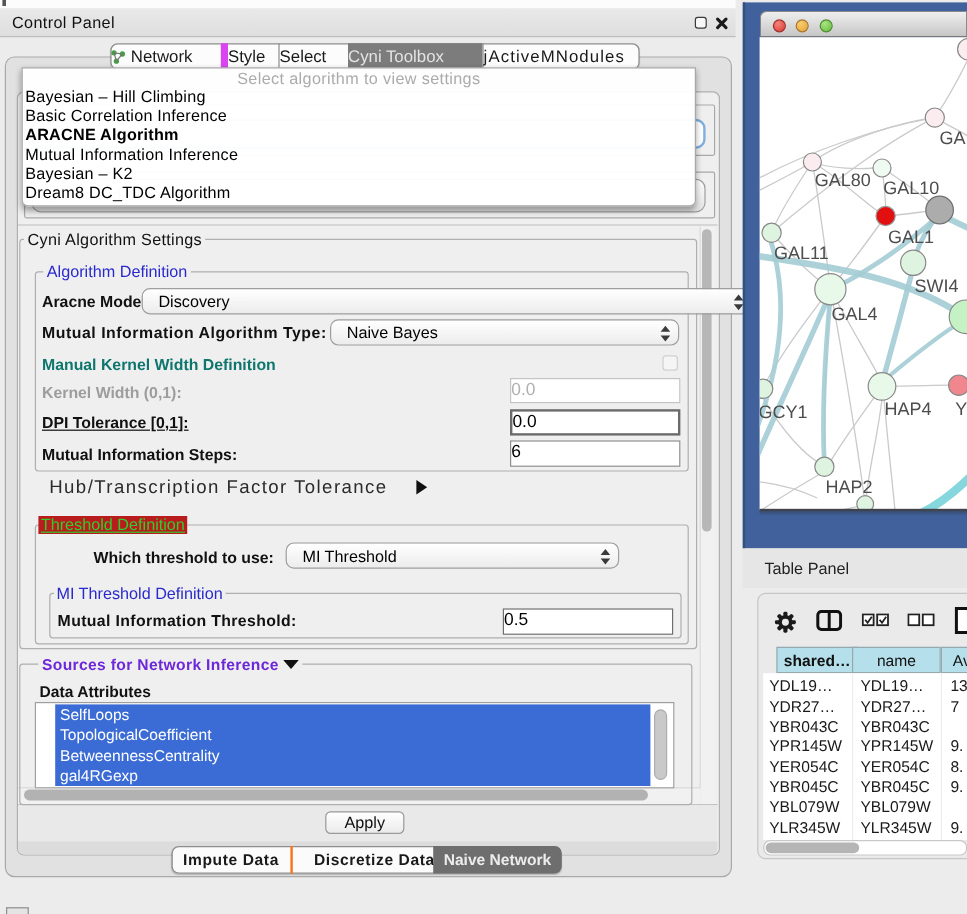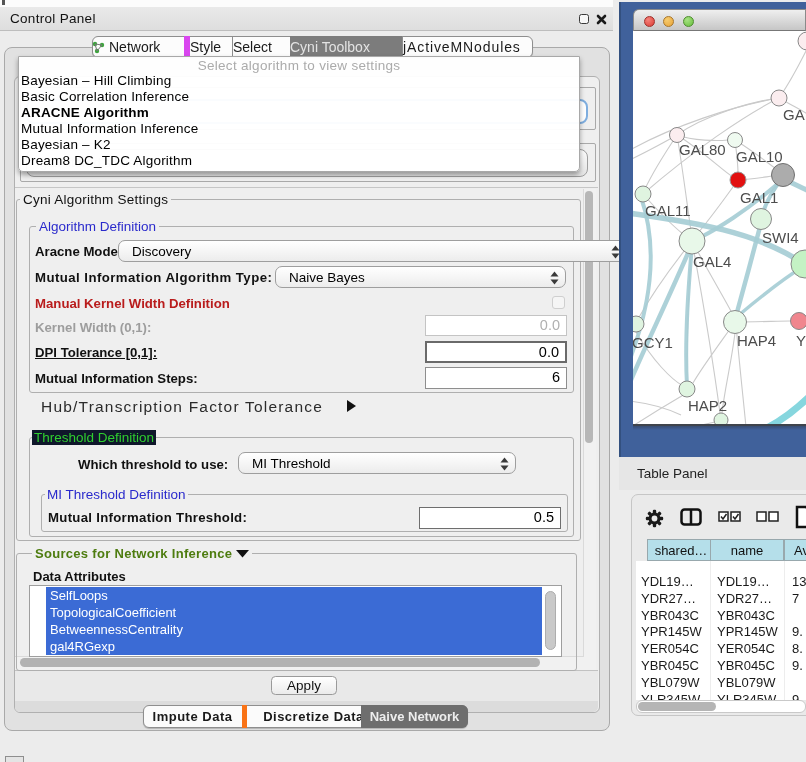--- a/index.html
+++ b/index.html
@@ -61,7 +61,7 @@
     </svg>
   </div>
 
-<div class="abs b" style="left:35px;top:296px;font-size:13.2px;color:#b91c1c;">Manual Kernel Width Definition</div>
+<div class="abs b" style="left:35px;top:296px;font-size:13.2px;color:#0f766e;">Manual Kernel Width Definition</div>
 <div class="abs" style="left:552px;top:296px;width:13px;height:13px;border:1px solid #CFCFCF;border-radius:3px;background:#F5F5F5;"></div>
 
 <div class="abs b" style="left:35px;top:320px;font-size:13.2px;color:#9D9D9D;">Kernel Width (0,1):</div>

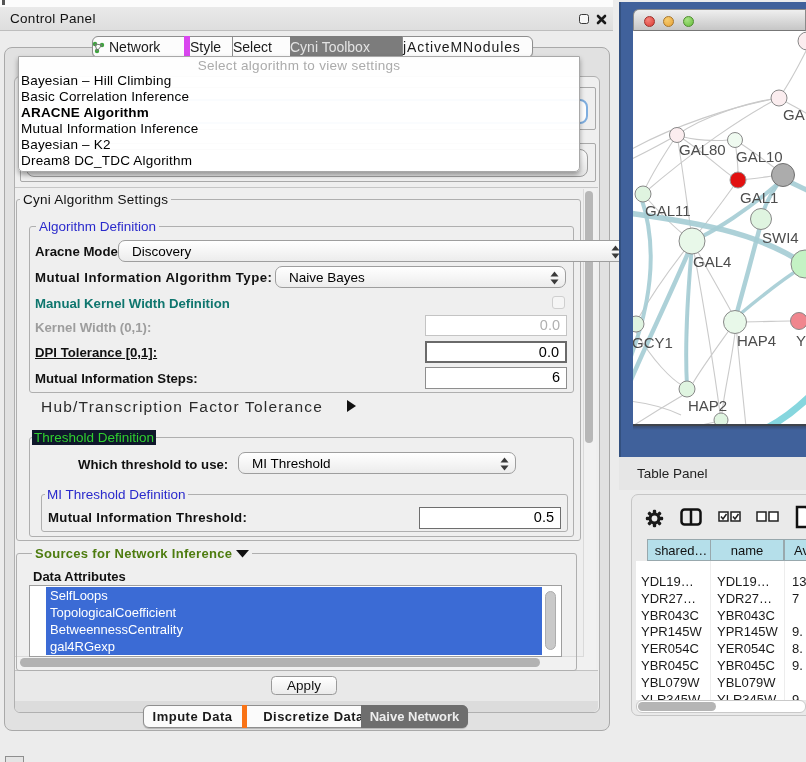--- a/index.html
+++ b/index.html
@@ -343,7 +343,7 @@
   .combo span { position:absolute; left:13px; top:0; line-height:21px; }
   .light { width:11px; height:11px; border-radius:50%; }
   .combo svg.ar { position:absolute; right:6px; top:3.5px; }
-  .field { background:#FFF; font-size:14.5px; text-align:right; padding-right:6px; line-height:19px; }
+  .field { background:#FFF; font-size:14.5px; padding-right:6px; line-height:19px; }
   .tabtxt { height:22px; display:flex; align-items:center; font-size:14px; color:#1A1A1A; }
   .tabtxt2 { height:23px; display:flex; align-items:center; justify-content:center; font-size:13px; font-weight:bold; color:#1A1A1A; }
   .th { height:22px; background:#B5DFEA; border:1px solid #98A8AD; text-align:center; line-height:21px; font-size:13px; color:#111; }

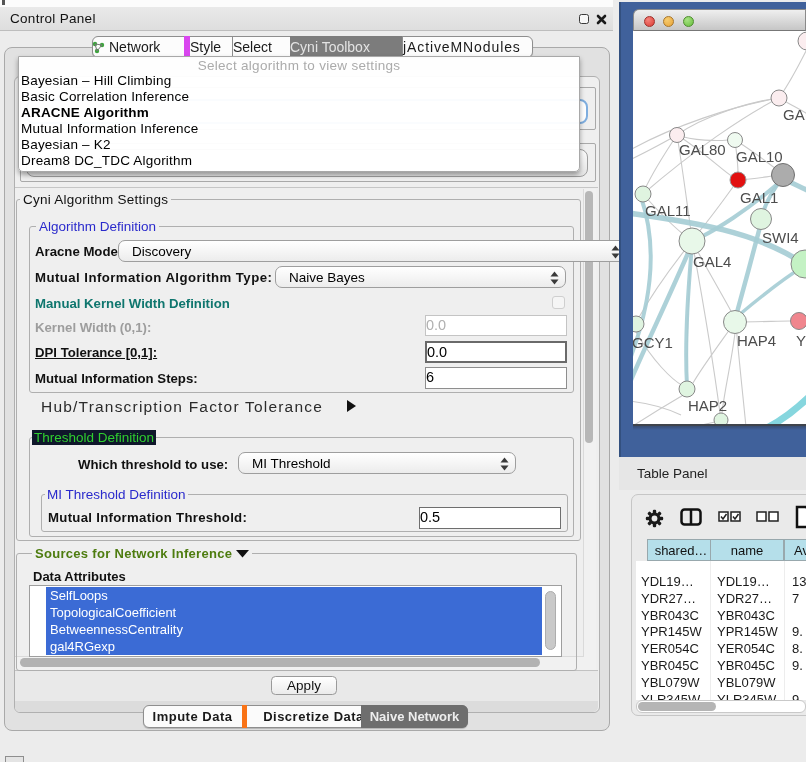--- a/index.html
+++ b/index.html
@@ -79,7 +79,7 @@
   </svg>
 
 <div class="abs" style="left:29px;top:437px;width:545px;height:100px;border:1px solid #AFAFAF;border-radius:3px;"></div>
-<div class="abs" style="left:32px;top:430px;font-size:13.5px;color:#2FCE2F;background:#0f172a;padding:0 2px;">Threshold Definition</div>
+<div class="abs" style="left:32px;top:430px;font-size:13.5px;color:#2FCE2F;background:#b91c1c;padding:0 2px;text-decoration:underline;">Threshold Definition</div>
 
 <div class="abs b" style="left:78px;top:457px;font-size:13.2px;color:#111;">Which threshold to use:</div>
 <div class="abs combo" style="left:238px;top:452px;width:278px;height:22px;">

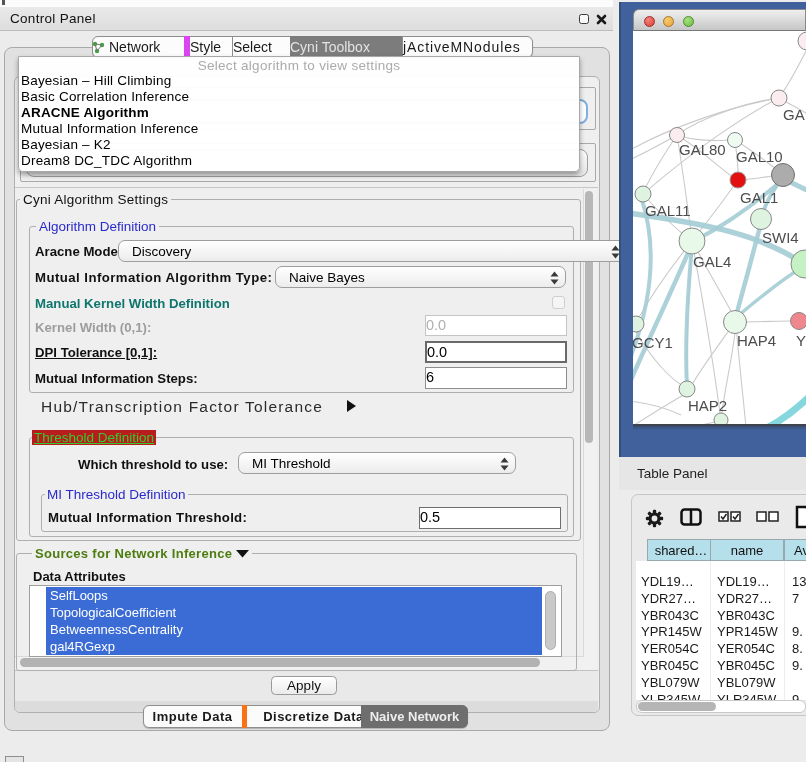--- a/index.html
+++ b/index.html
@@ -97,7 +97,7 @@
 <div class="abs field" style="left:419px;top:507px;width:142px;height:22px;border:1.5px solid #6E6E6E;color:#000;">0.5</div>
 
 <div class="abs" style="left:16px;top:553px;width:561px;height:118px;border:1px solid #AFAFAF;border-radius:3px;"></div>
-<div class="abs b" style="left:32px;top:546px;font-size:13px;letter-spacing:0.3px;color:#4d7c0f;background:#EFEFEF;padding:0 3px;">Sources for Network Inference <svg width="13" height="9" viewBox="0 0 13 9" style="display:inline-block">
+<div class="abs b" style="left:32px;top:546px;font-size:13px;letter-spacing:0.3px;color:#6d28d9;background:#EFEFEF;padding:0 3px;">Sources for Network Inference <svg width="13" height="9" viewBox="0 0 13 9" style="display:inline-block">
       <path d="M0 1 L13 1 L6.5 8.5 Z" fill="#111"></path>
     </svg></div>
 <div class="abs b" style="left:33px;top:569px;font-size:13px;color:#111;">Data Attributes</div>

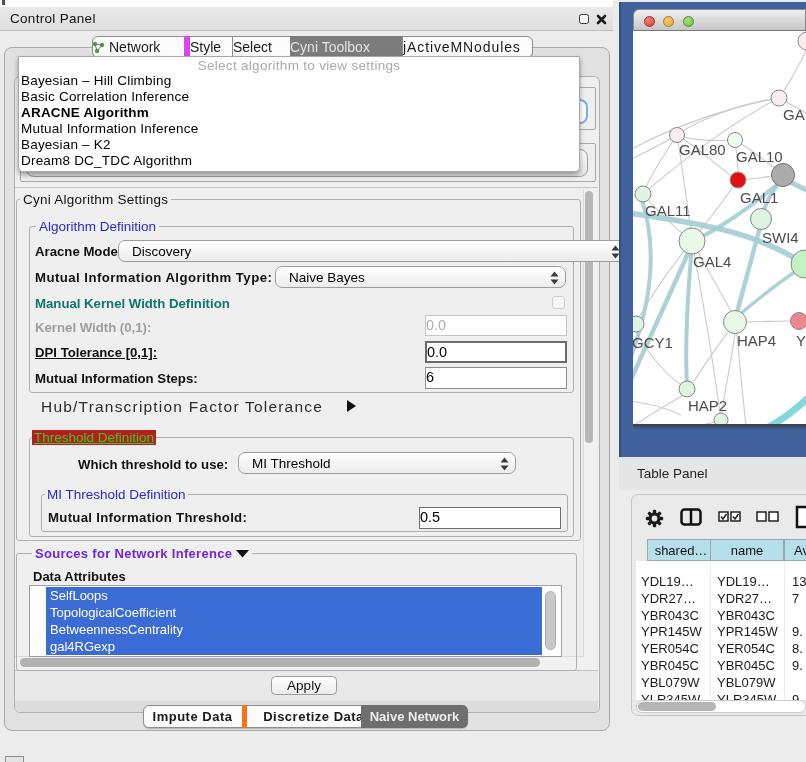--- a/index.html
+++ b/index.html
@@ -281,7 +281,7 @@
 </svg>
 
 <div class="abs" style="left:636px;top:539px;width:170px;height:22px;"></div>
-<div class="abs th" style="left:647px;top:539px;width:68px;">shared…</div>
+<div class="abs th" style="left:647px;top:539px;width:68px;font-weight:bold;">shared…</div>
 <div class="abs th" style="left:710px;top:539px;width:74px;">name</div>
 <div class="abs th" style="left:784px;top:539px;width:30px;overflow:hidden;">
     <span style="position:absolute;left:9px;top:0;">Av</span>

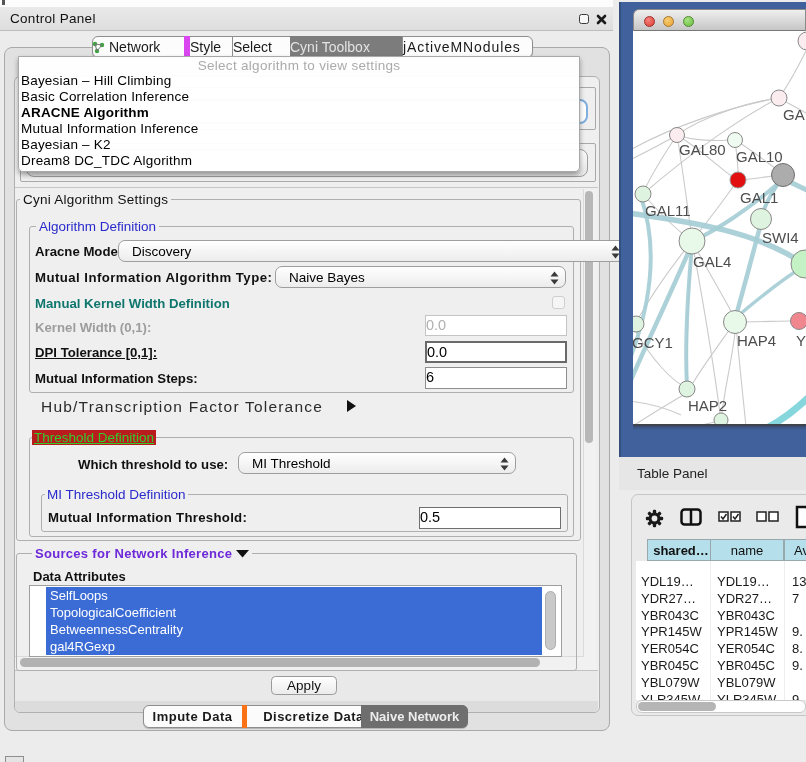--- a/index.html
+++ b/index.html
@@ -286,7 +286,7 @@
 <div class="abs th" style="left:784px;top:539px;width:30px;overflow:hidden;">
     <span style="position:absolute;left:9px;top:0;">Av</span>
   </div>
-<div class="abs" style="left:636px;top:561px;width:170px;height:139px;background:#FFF;overflow:hidden;padding-top:13px;">
+<div class="abs" style="left:636px;top:561px;width:170px;height:139px;background:#FFF;overflow:hidden;padding-top:3px;">
   <div class="row">
       <span class="c1">YDL19…</span>
       <span class="c2">YDL19…</span>

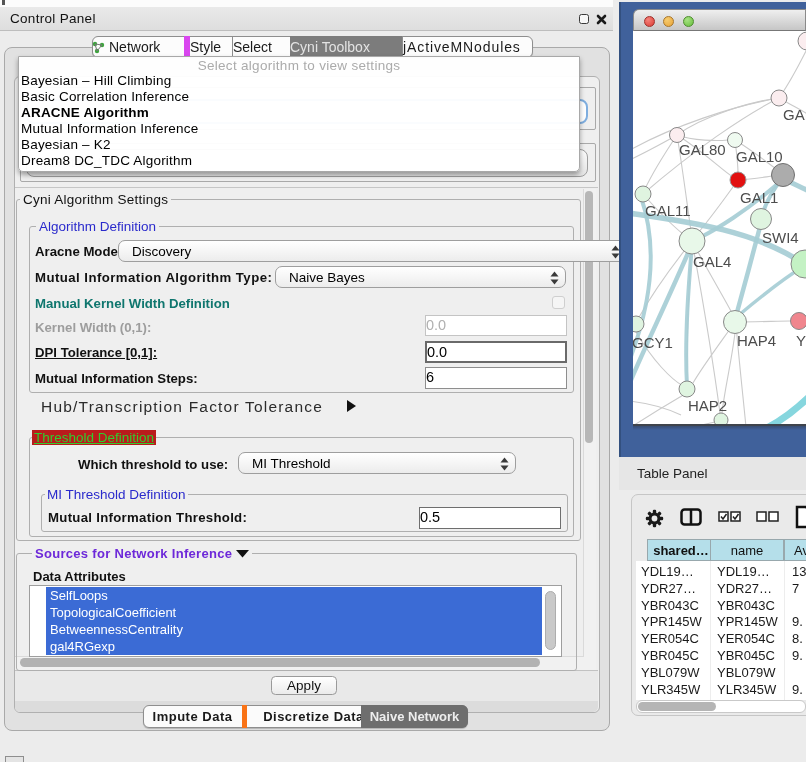--- a/index.html
+++ b/index.html
@@ -134,7 +134,7 @@
 
 <div class="abs" style="left:143px;top:705px;width:325px;height:23px;background:#FBFBFB;border:1px solid #8E8E8E;border-radius:6px;box-shadow:0 1px 1px rgba(0,0,0,0.2);"></div>
 <div class="abs tabtxt2" style="left:143px;top:705px;width:99px;letter-spacing:0.5px;">Impute Data</div>
-<div class="abs tabtxt2" style="left:242px;top:705px;width:138px;border-left:5px solid #f97316;letter-spacing:0.5px;">Discretize Data</div>
+<div class="abs tabtxt2" style="left:242px;top:705px;width:138px;border-left:2px solid #f97316;letter-spacing:0.5px;">Discretize Data</div>
 <div class="abs tabtxt2" style="left:361px;top:705px;width:107px;background:#6E6E6E;color:#EDEDED;border-radius:0 6px 6px 0;">Naive Network</div>
 
 <div class="abs" style="left:5px;top:756px;width:19px;height:10px;border:1.5px solid #8E8E8E;background:#E4E4E4;"></div>

